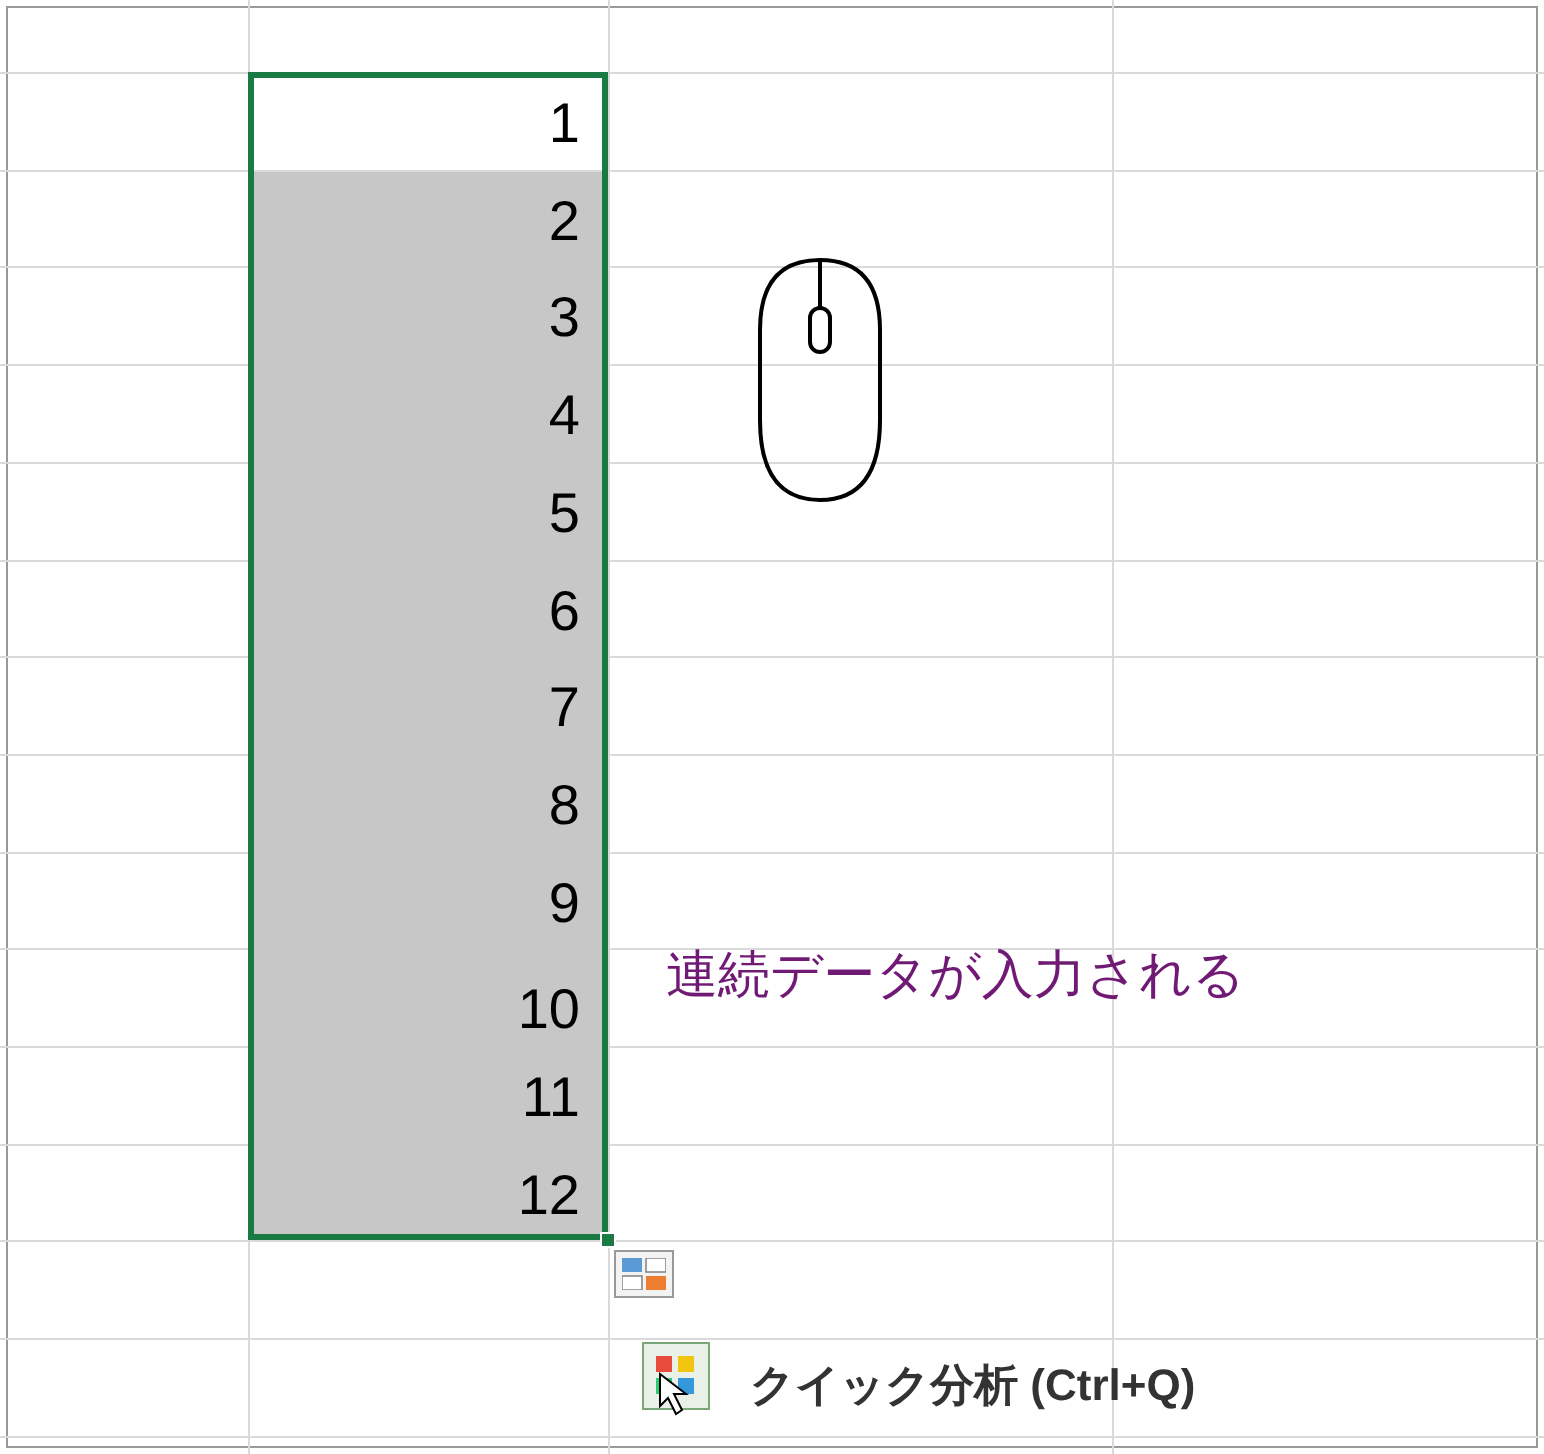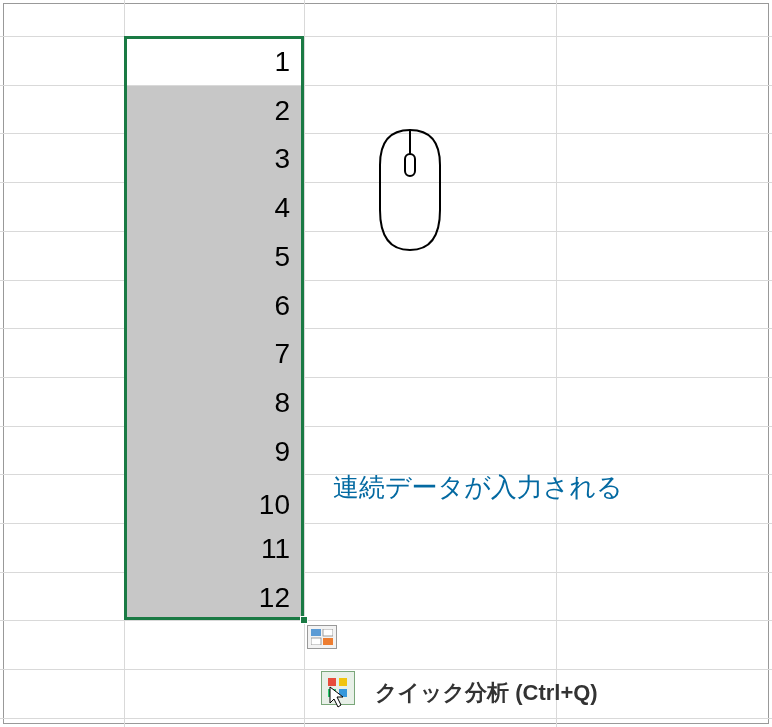--- a/index.html
+++ b/index.html
@@ -70,7 +70,7 @@
     .annotation {
       position: absolute;
       font-size: 26px;
-      color: #0369a1;
+      color: #701a75;
       font-weight: 500;
       white-space: nowrap;
     }

